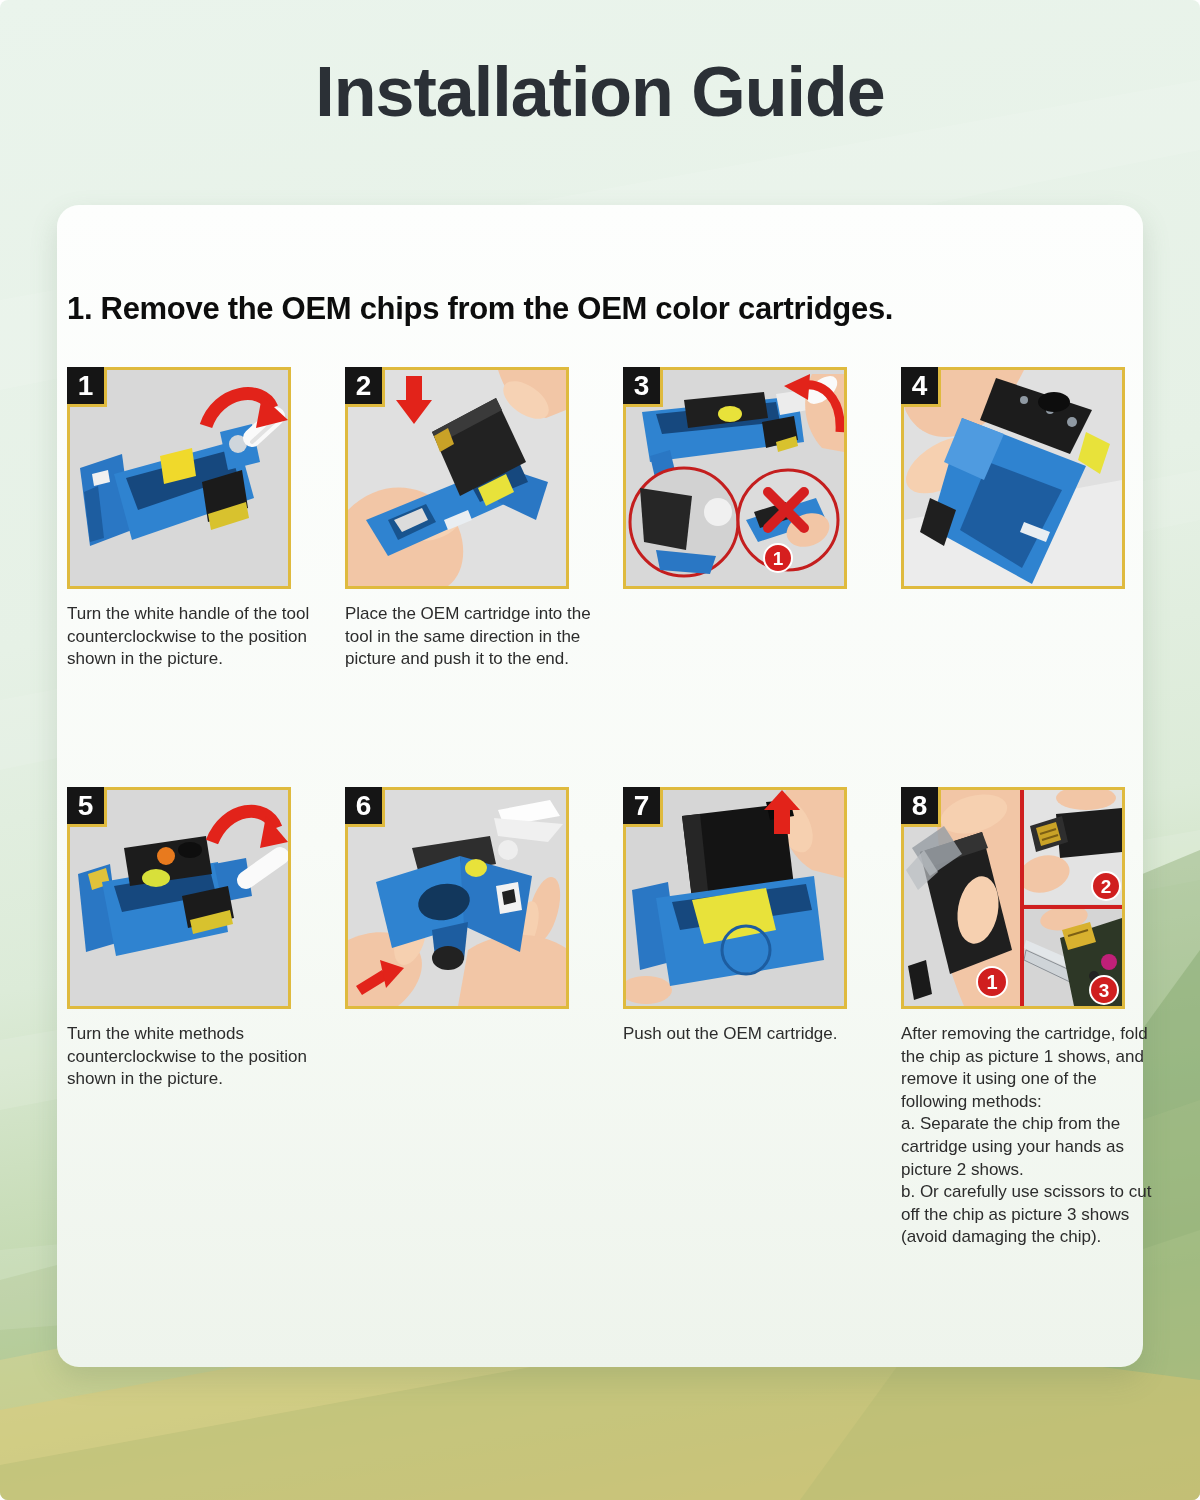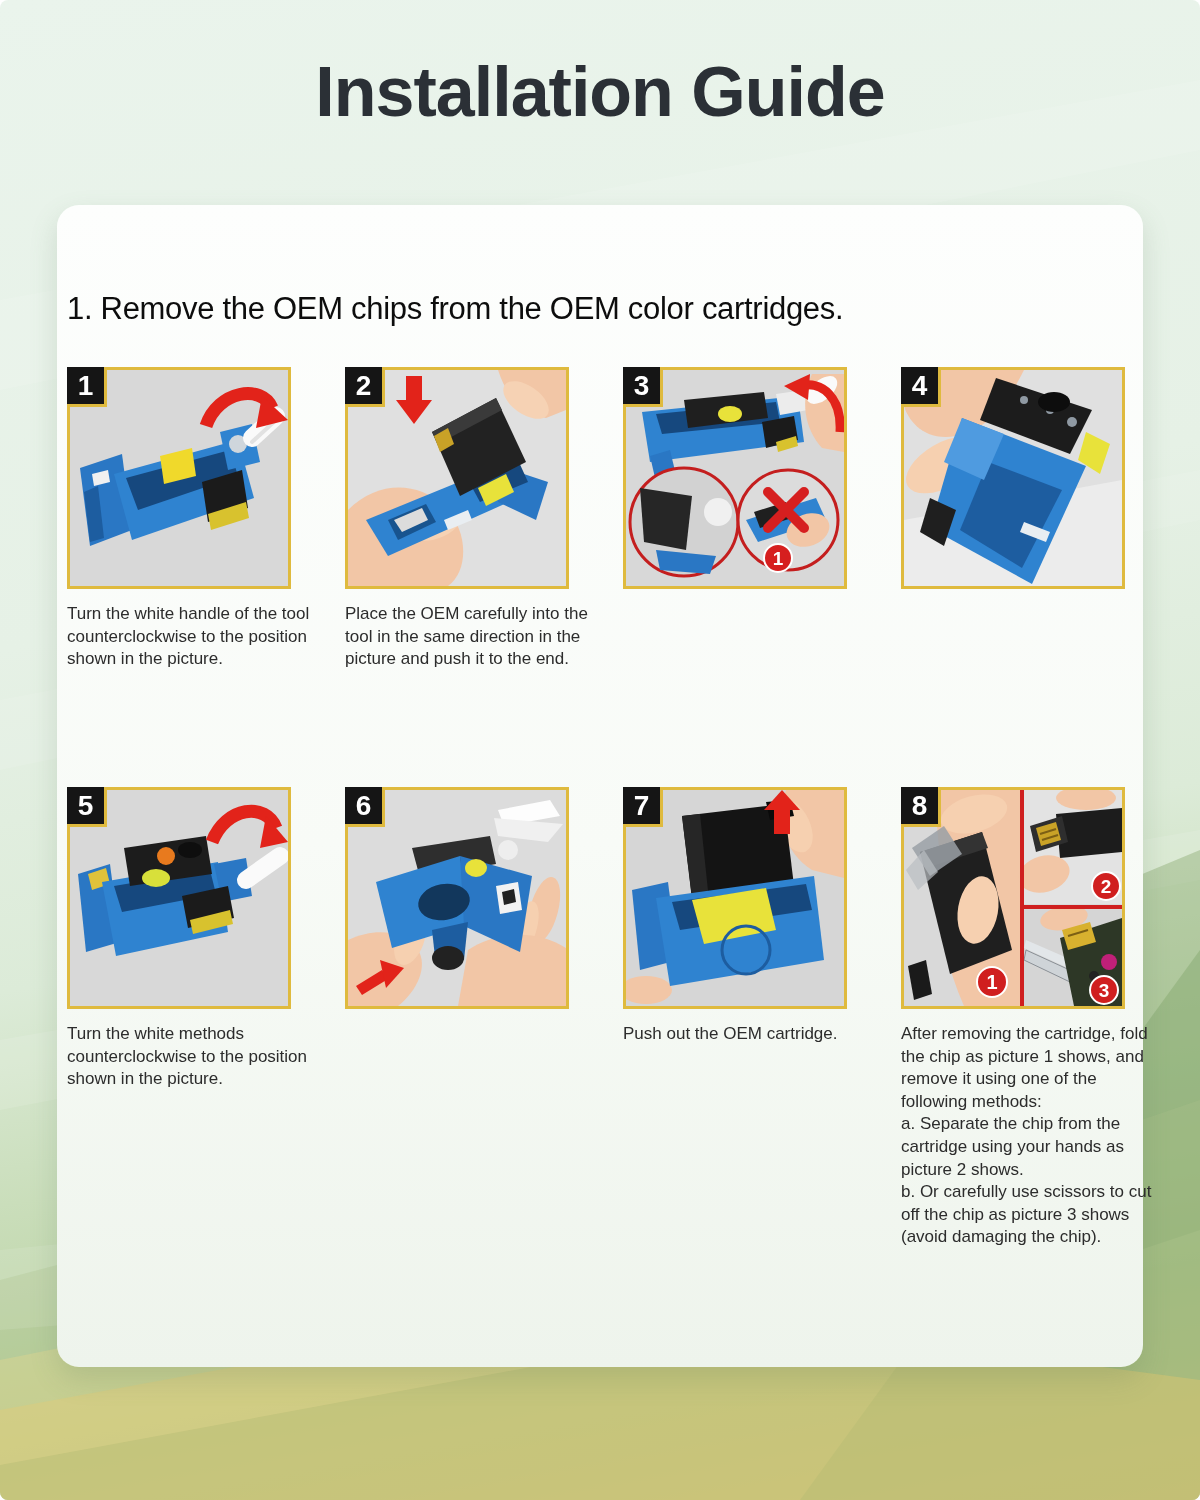--- a/index.html
+++ b/index.html
@@ -21,7 +21,7 @@
     box-sizing:border-box;padding:86px 10px 0 10px;
   }
   .section-heading{
-    margin:0;font-size:31px;font-weight:normal;color:#0d0d0d;letter-spacing:-0.3px;
+    margin:0;font-size:31px;font-weight:bold;color:#0d0d0d;letter-spacing:-0.3px;
   }
   .steps-grid{
     margin-top:40px;display:grid;grid-template-columns:repeat(4,252px);

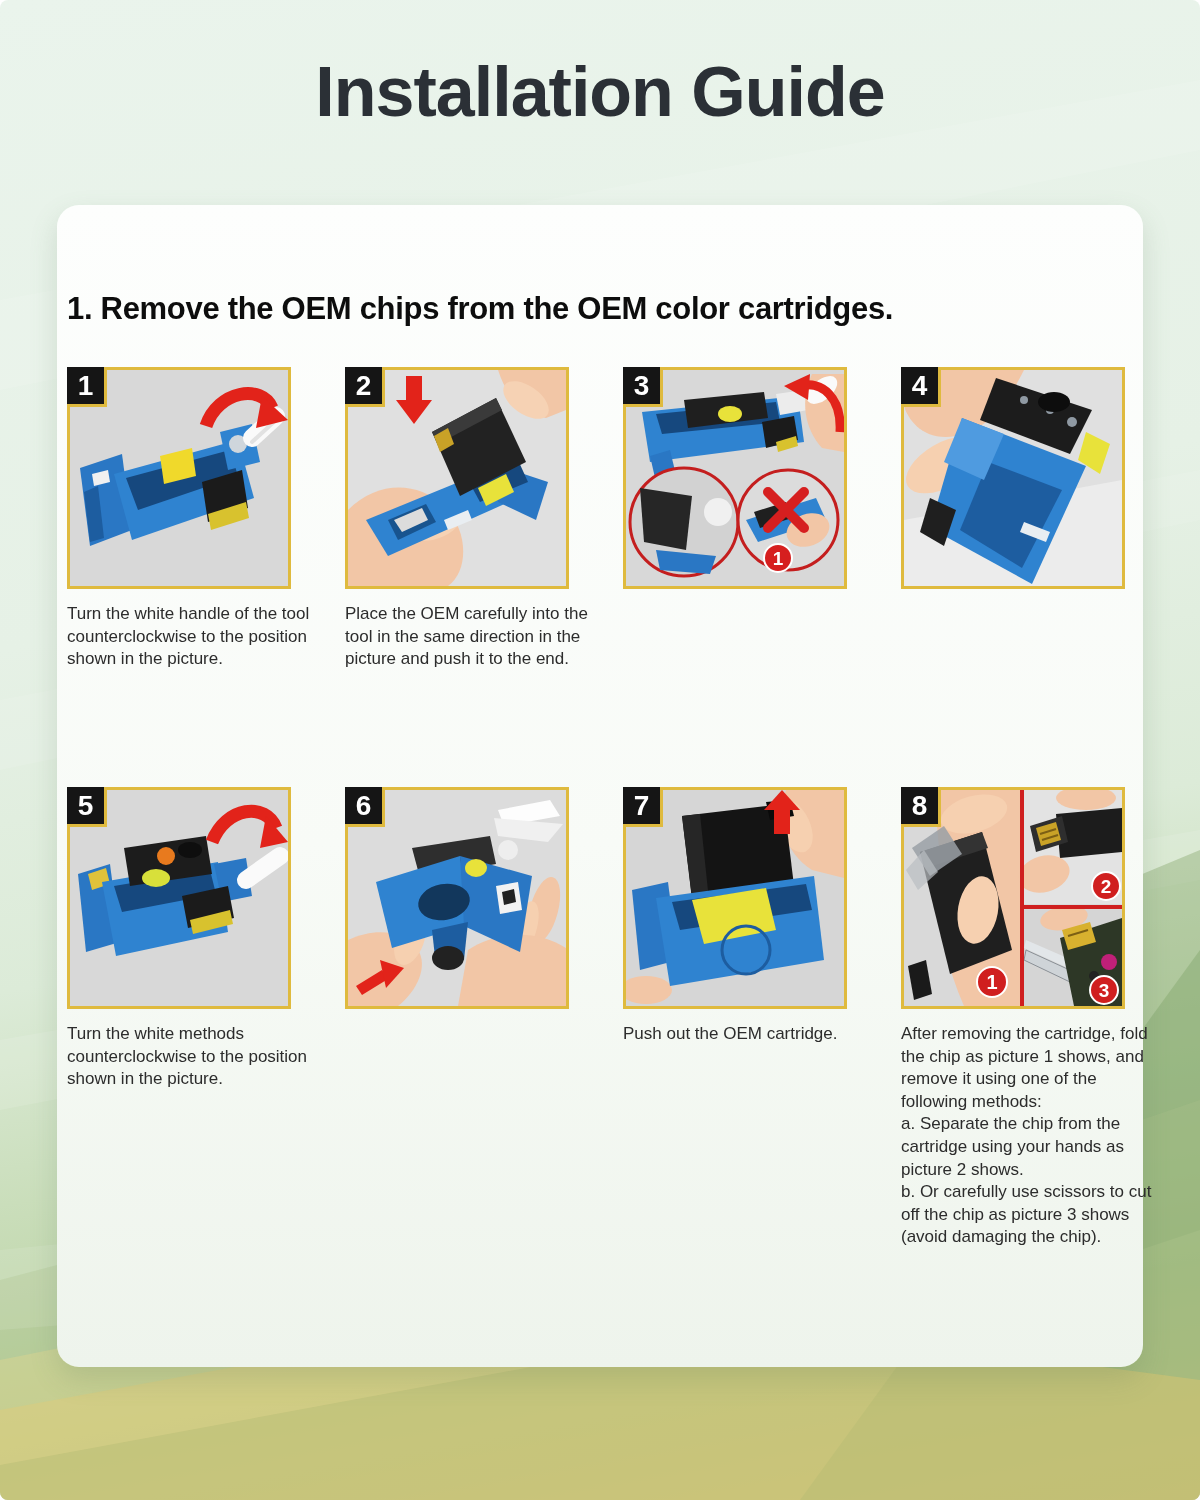--- a/index.html
+++ b/index.html
@@ -129,7 +129,7 @@
             </g>
           </svg>
         </div>
-        <p class="step-caption">Place the OEM carefully into the tool in the same direction in the picture and push it to the end.</p>
+        <p class="step-caption">Place the OEM cartridge into the tool in the same direction in the picture and push it to the end.</p>
       </div>
 
       <div class="cell row1">

